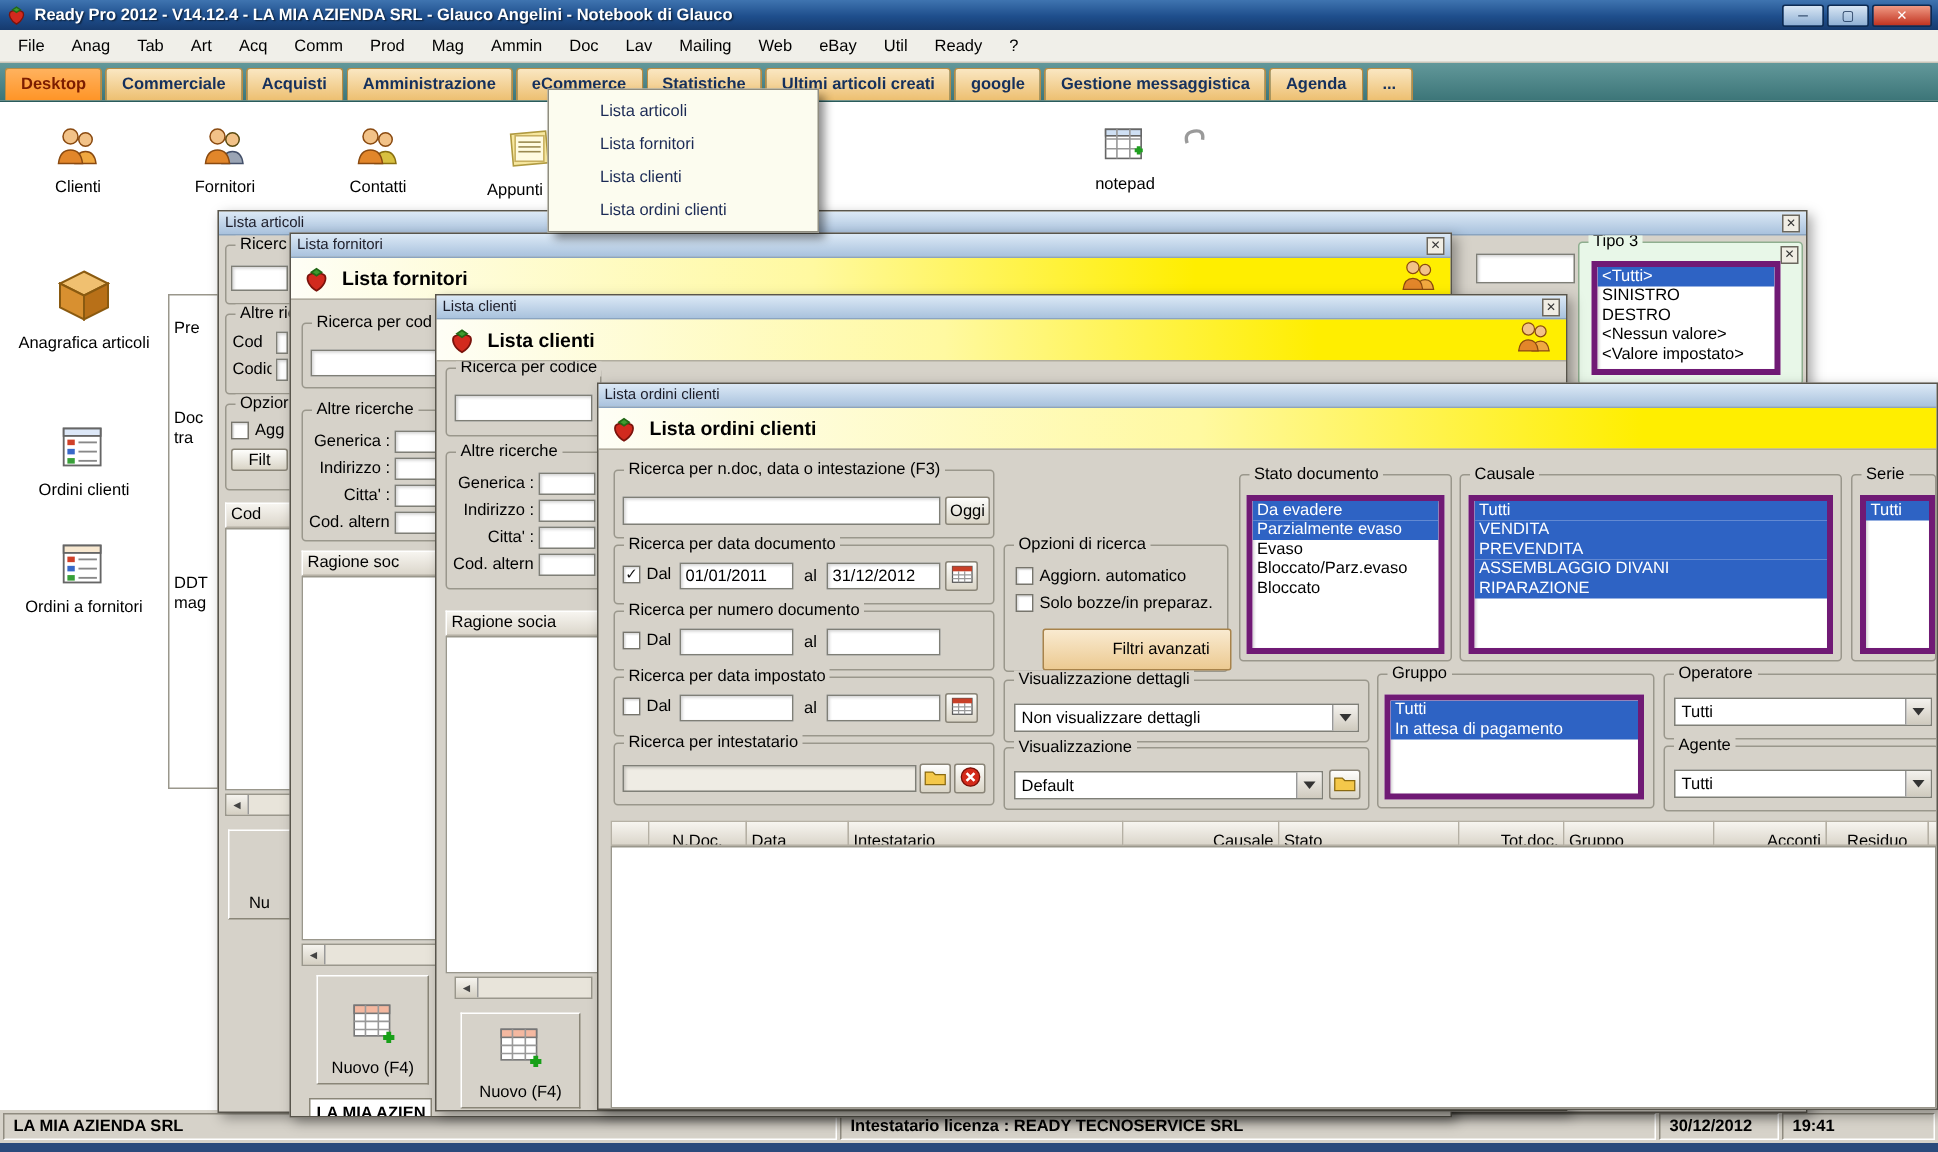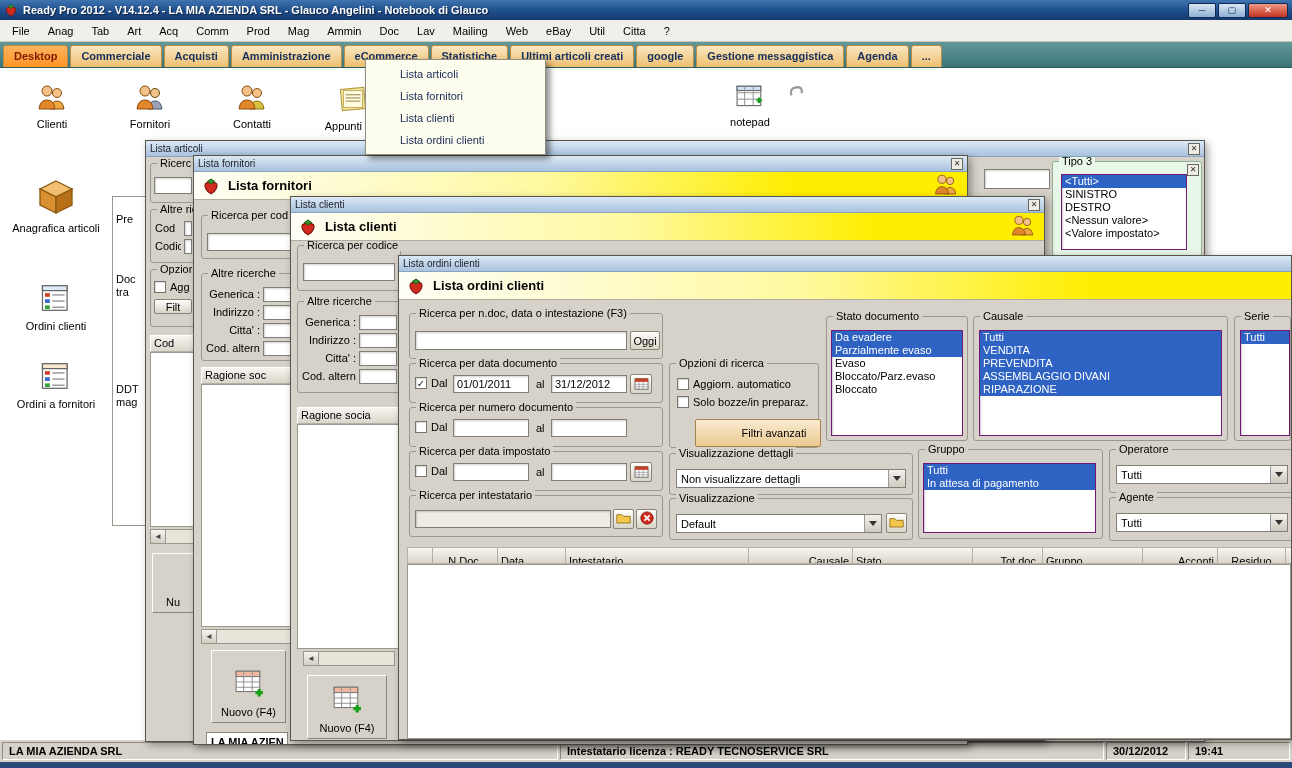--- a/index.html
+++ b/index.html
@@ -158,7 +158,7 @@
       <span>Web</span>
       <span>eBay</span>
       <span>Util</span>
-      <span>Citta</span>
+      <span>Ready</span>
       <span>?</span>
     </div>
 

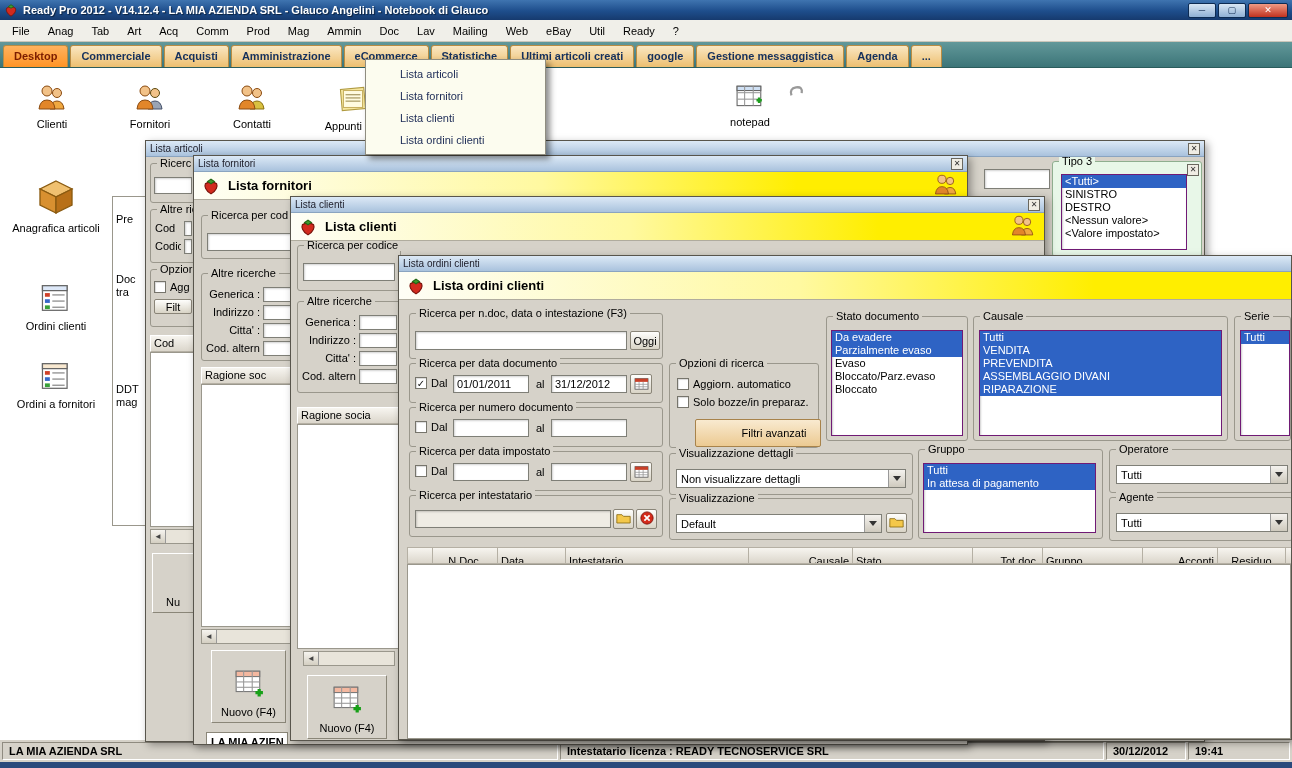--- a/index.html
+++ b/index.html
@@ -51,7 +51,7 @@
   .grp.green { background:#e8f7e8; border-color:#8fae8f; }
   .grp.green > .glabel { background:#e8f7e8; }
 
-  .lb { position:absolute; background:#fff; border:1px solid #701a75; box-shadow:inset 1px 1px 2px rgba(0,0,0,.2); overflow:hidden; }
+  .lb { position:absolute; background:#fff; border:4px solid #701a75; box-shadow:inset 1px 1px 2px rgba(0,0,0,.2); overflow:hidden; }
   .lb .li { height:13px; line-height:13px; padding:0 3px; white-space:nowrap; }
   .lb .li.sel { background:#2e63c4; color:#fff; }
 

